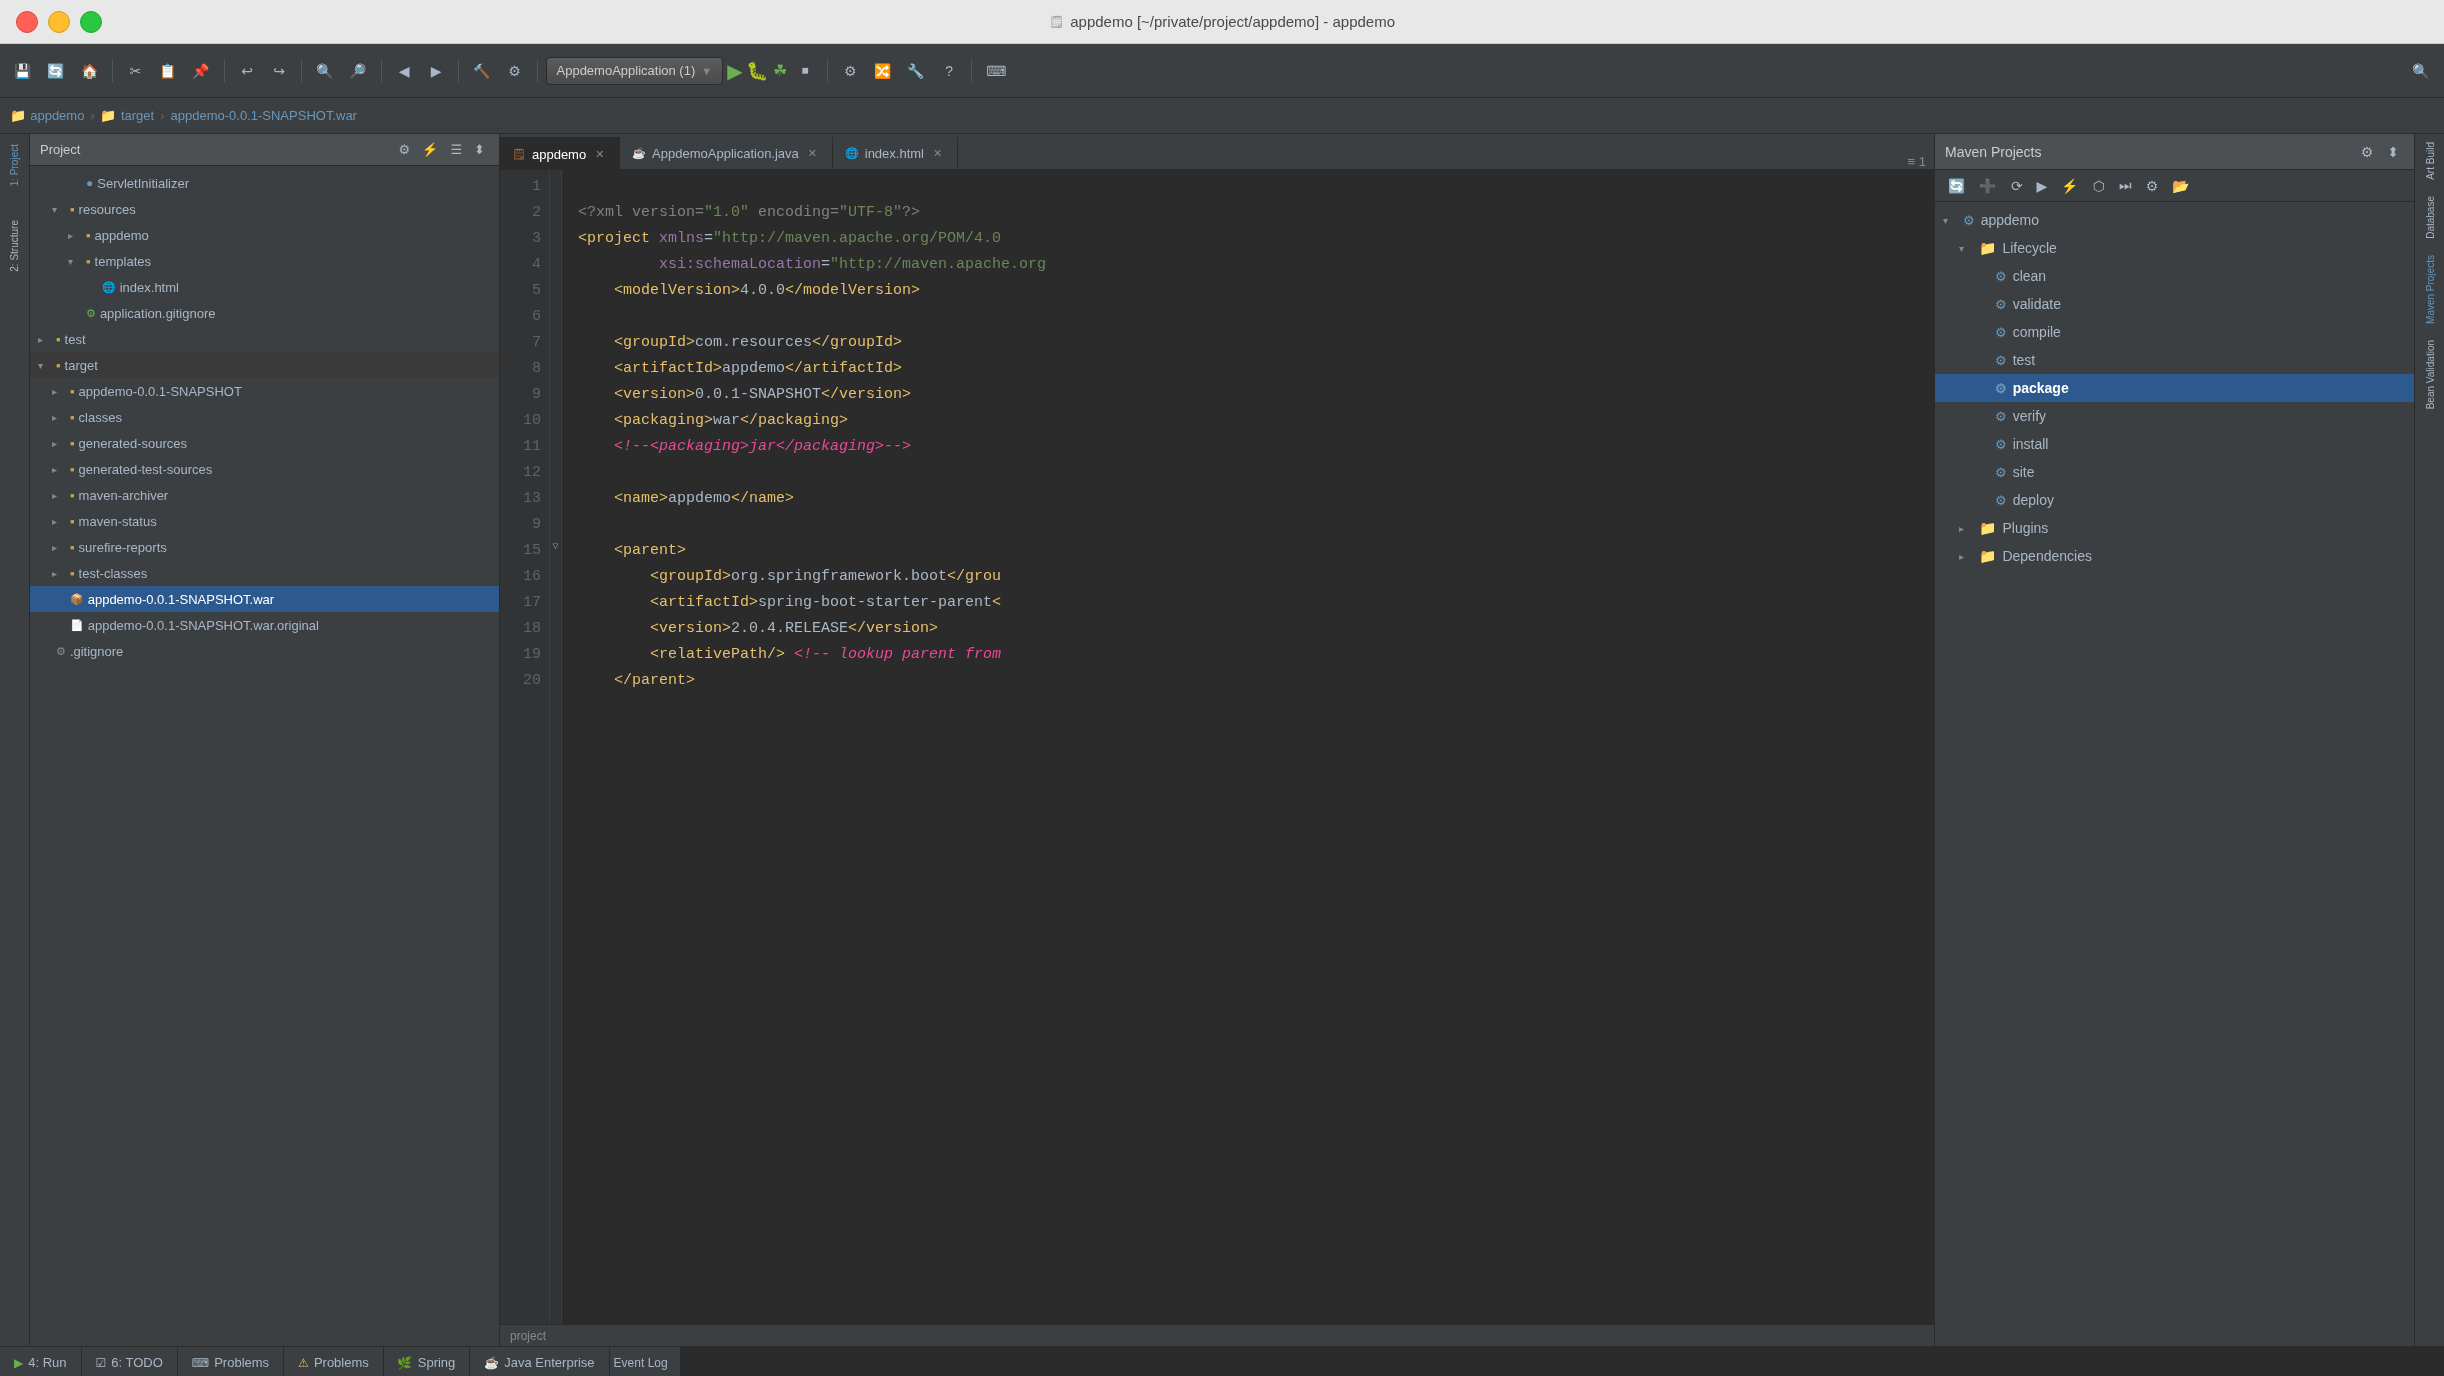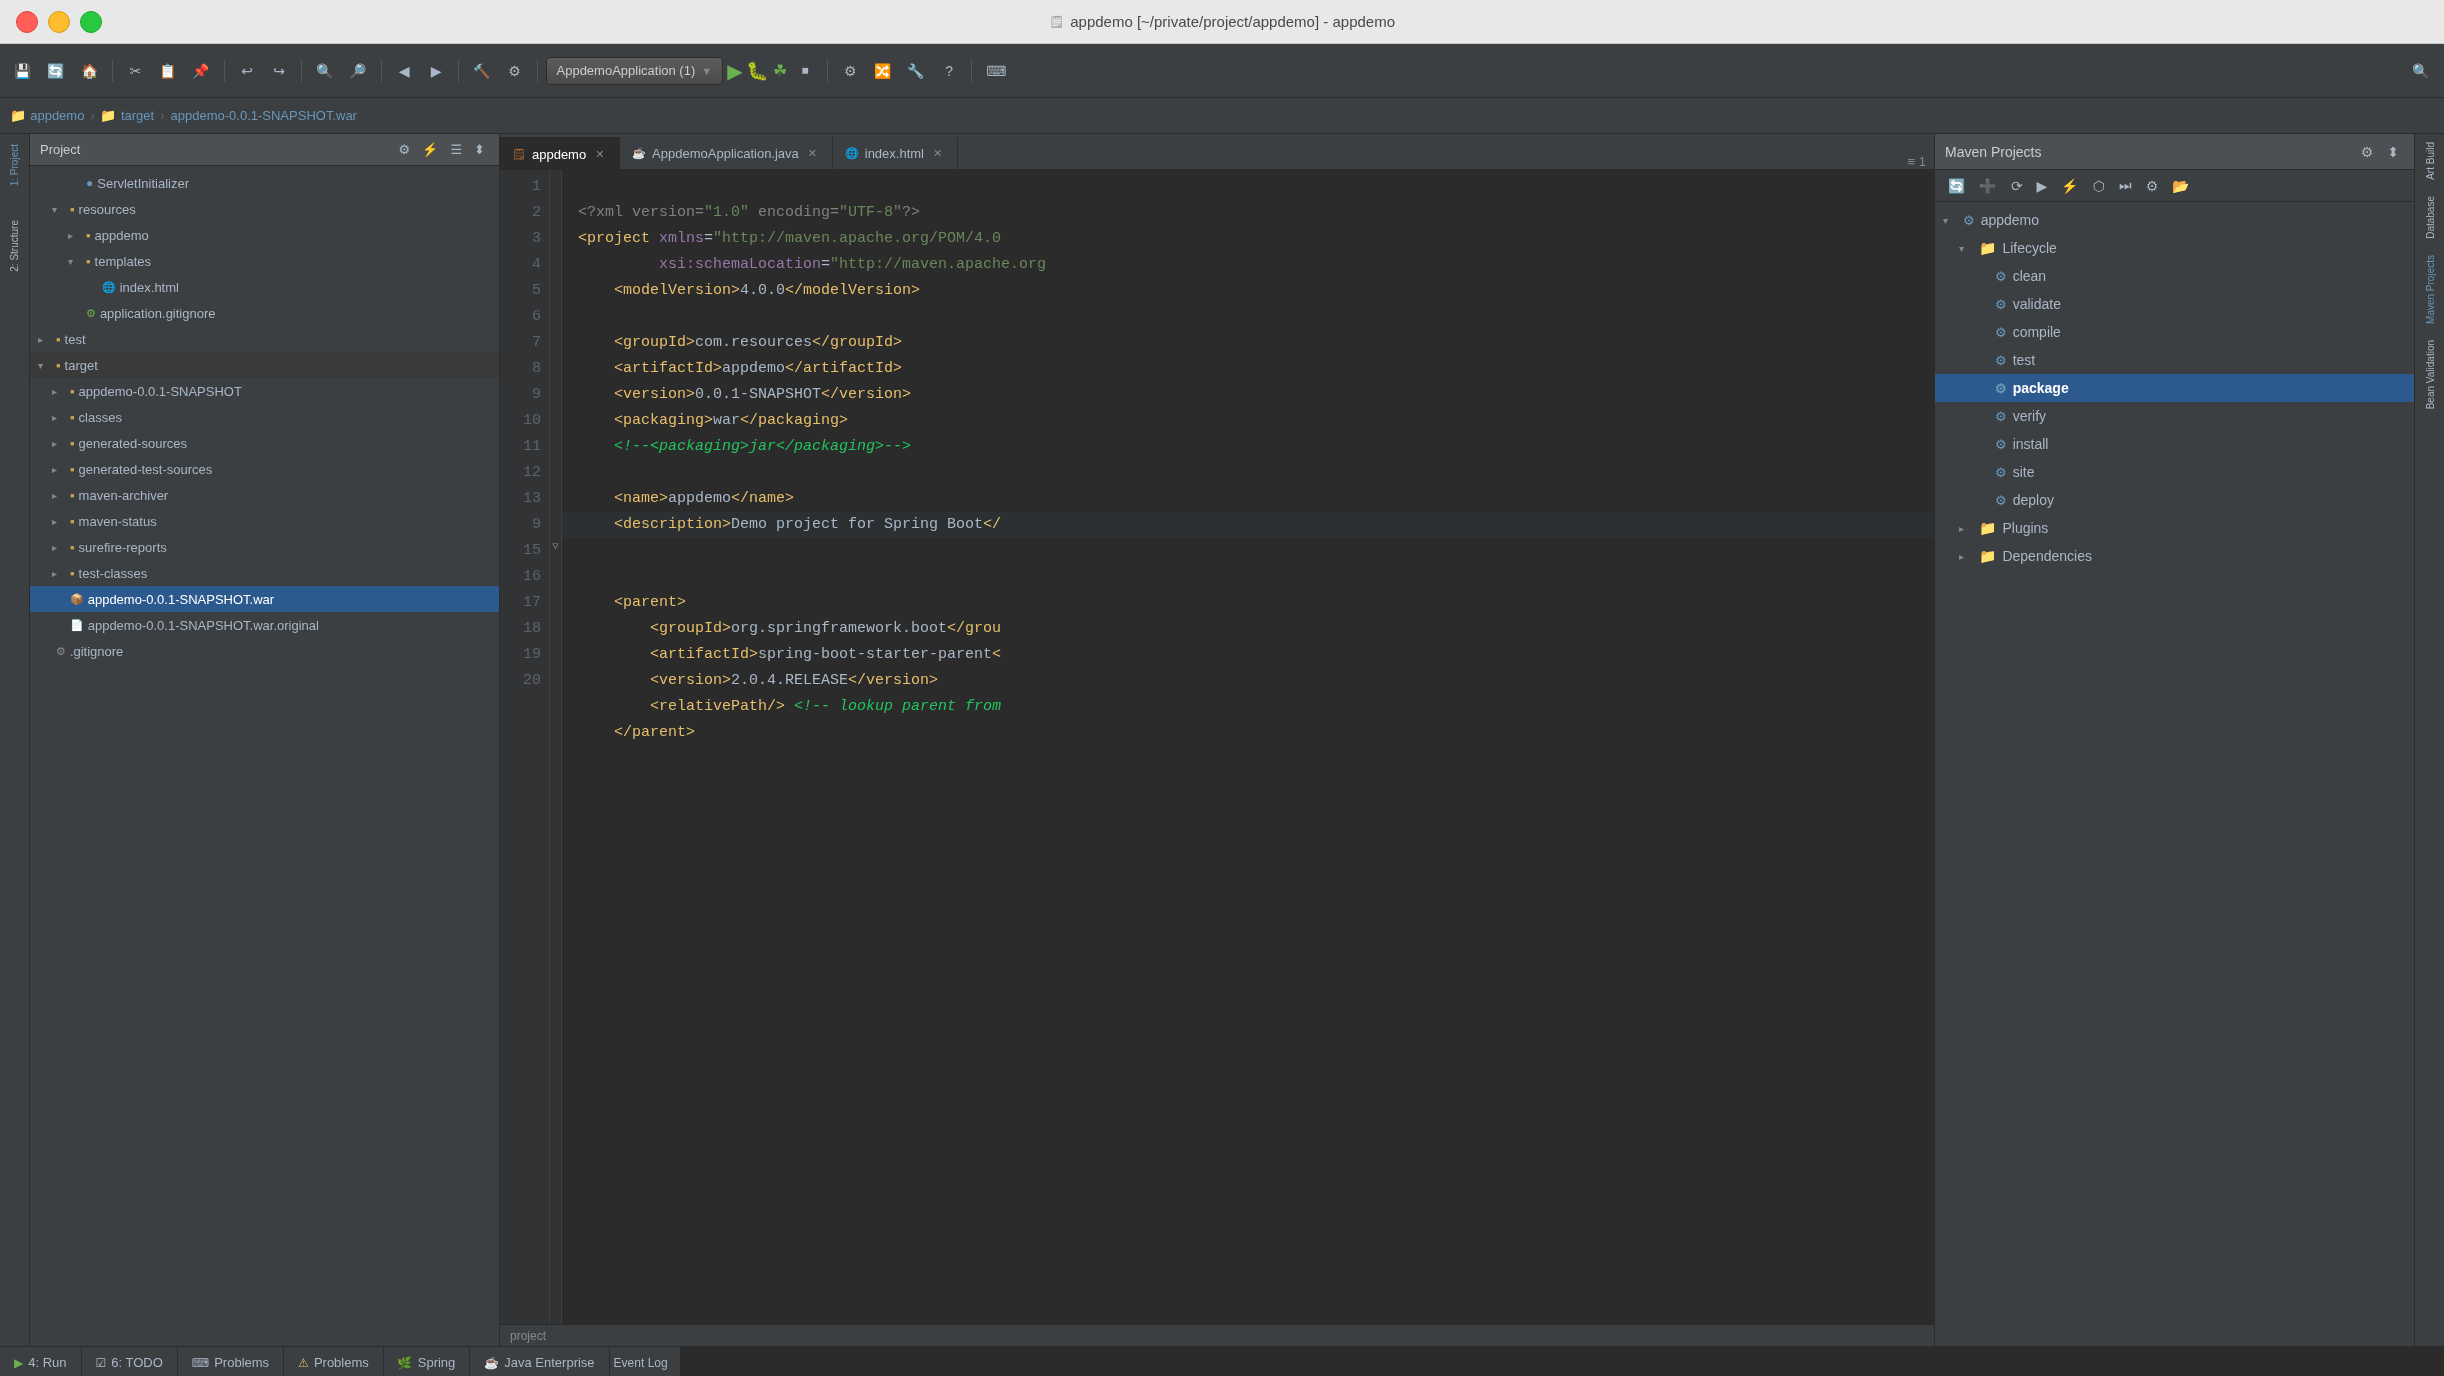--- a/index.html
+++ b/index.html
@@ -230,7 +230,7 @@
     .xml-attr { color: #9876aa; }
     .xml-attr-val { color: #6a8759; }
     .xml-text { color: #a9b7c6; }
-    .xml-comment { color: #22c55e; font-style: italic; }
+    .xml-comment { color: #ec4899; font-style: italic; }
 
     
     .editor-status {

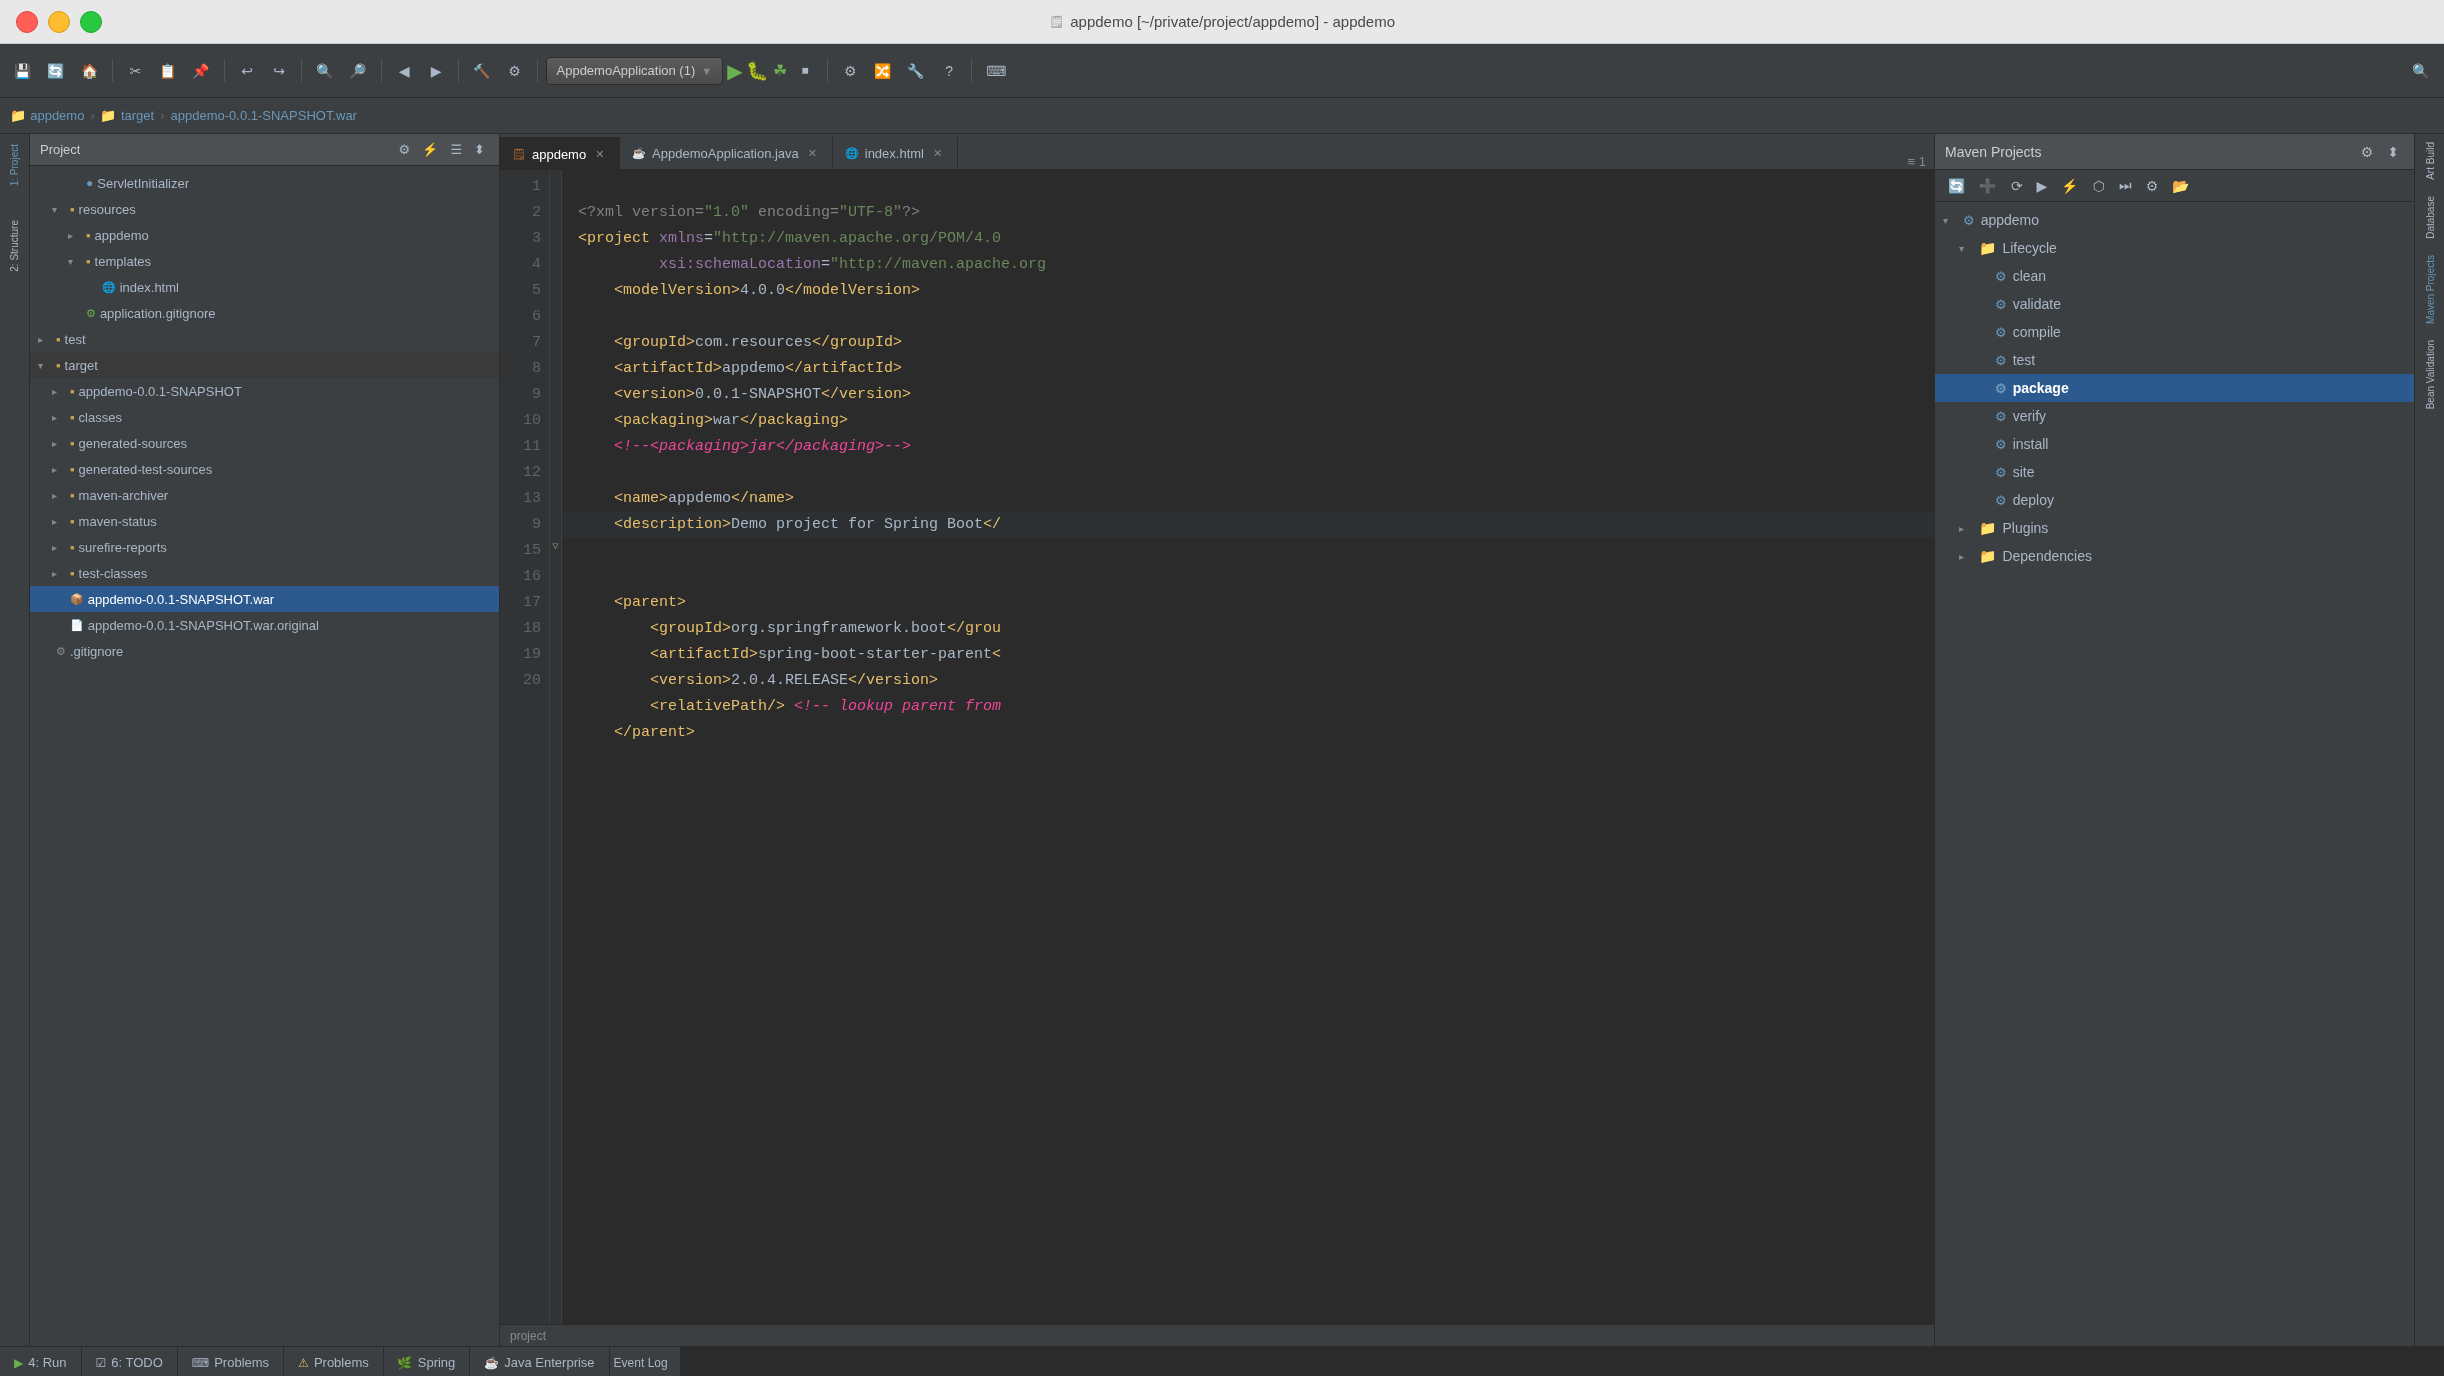--- a/index.html
+++ b/index.html
@@ -648,7 +648,6 @@
     <span class="xml-comment">&lt;!--&lt;packaging&gt;jar&lt;/packaging&gt;--&gt;</span>
 
     <span class="xml-tag">&lt;name&gt;</span><span class="xml-text">appdemo</span><span class="xml-tag">&lt;/name&gt;</span>
-<span style="background:#2d3033; display:block; margin: 0 -16px; padding: 0 16px;">    <span class="xml-tag">&lt;description&gt;</span><span class="xml-text">Demo project for Spring Boot</span><span class="xml-tag">&lt;/</span></span>
 
     <span class="xml-tag">&lt;parent&gt;</span>
         <span class="xml-tag">&lt;groupId&gt;</span><span class="xml-text">org.springframework.boot</span><span class="xml-tag">&lt;/grou</span>

